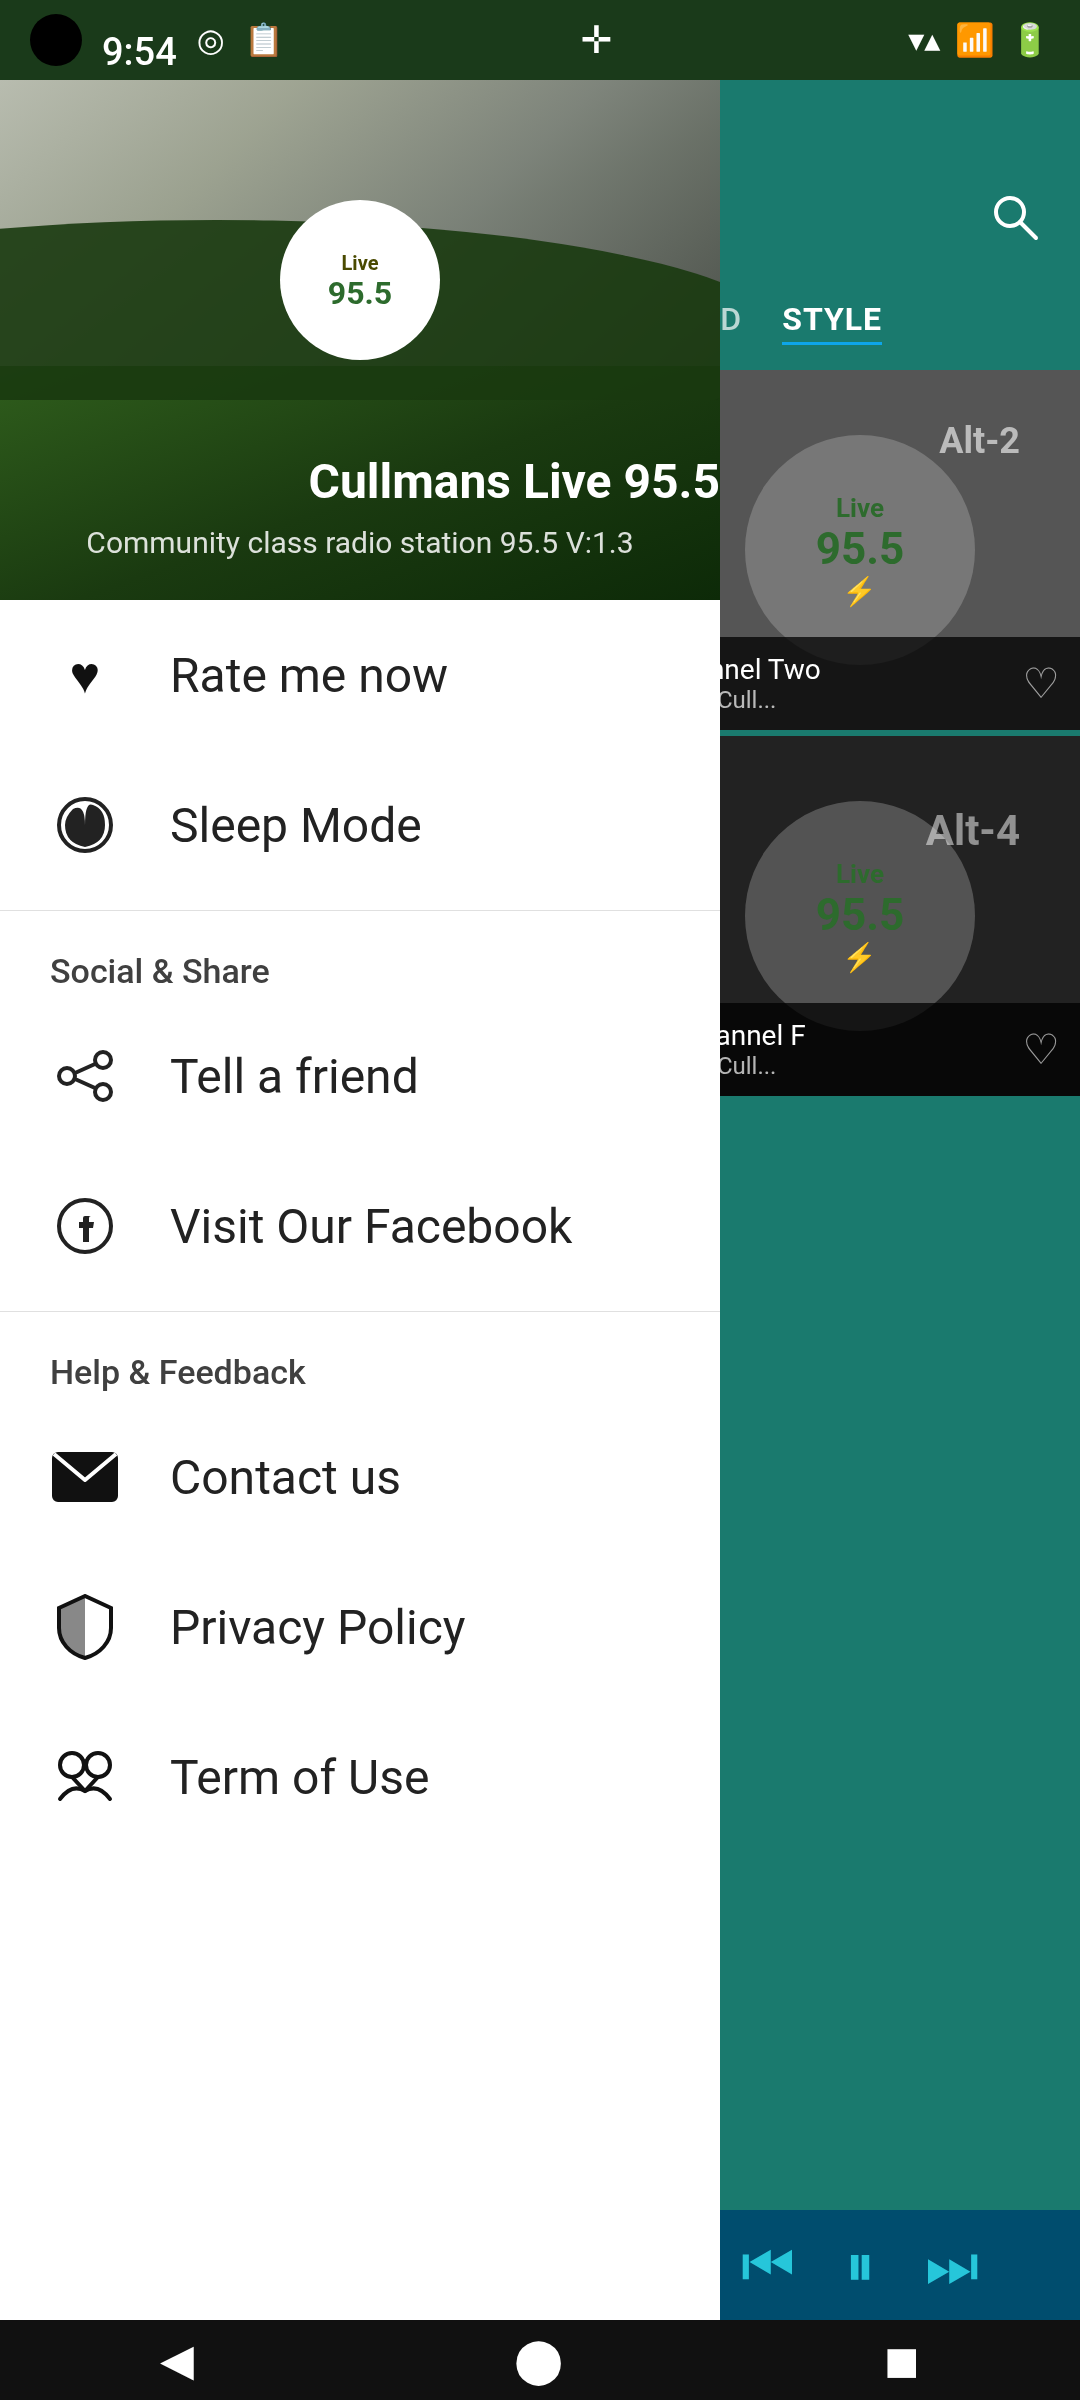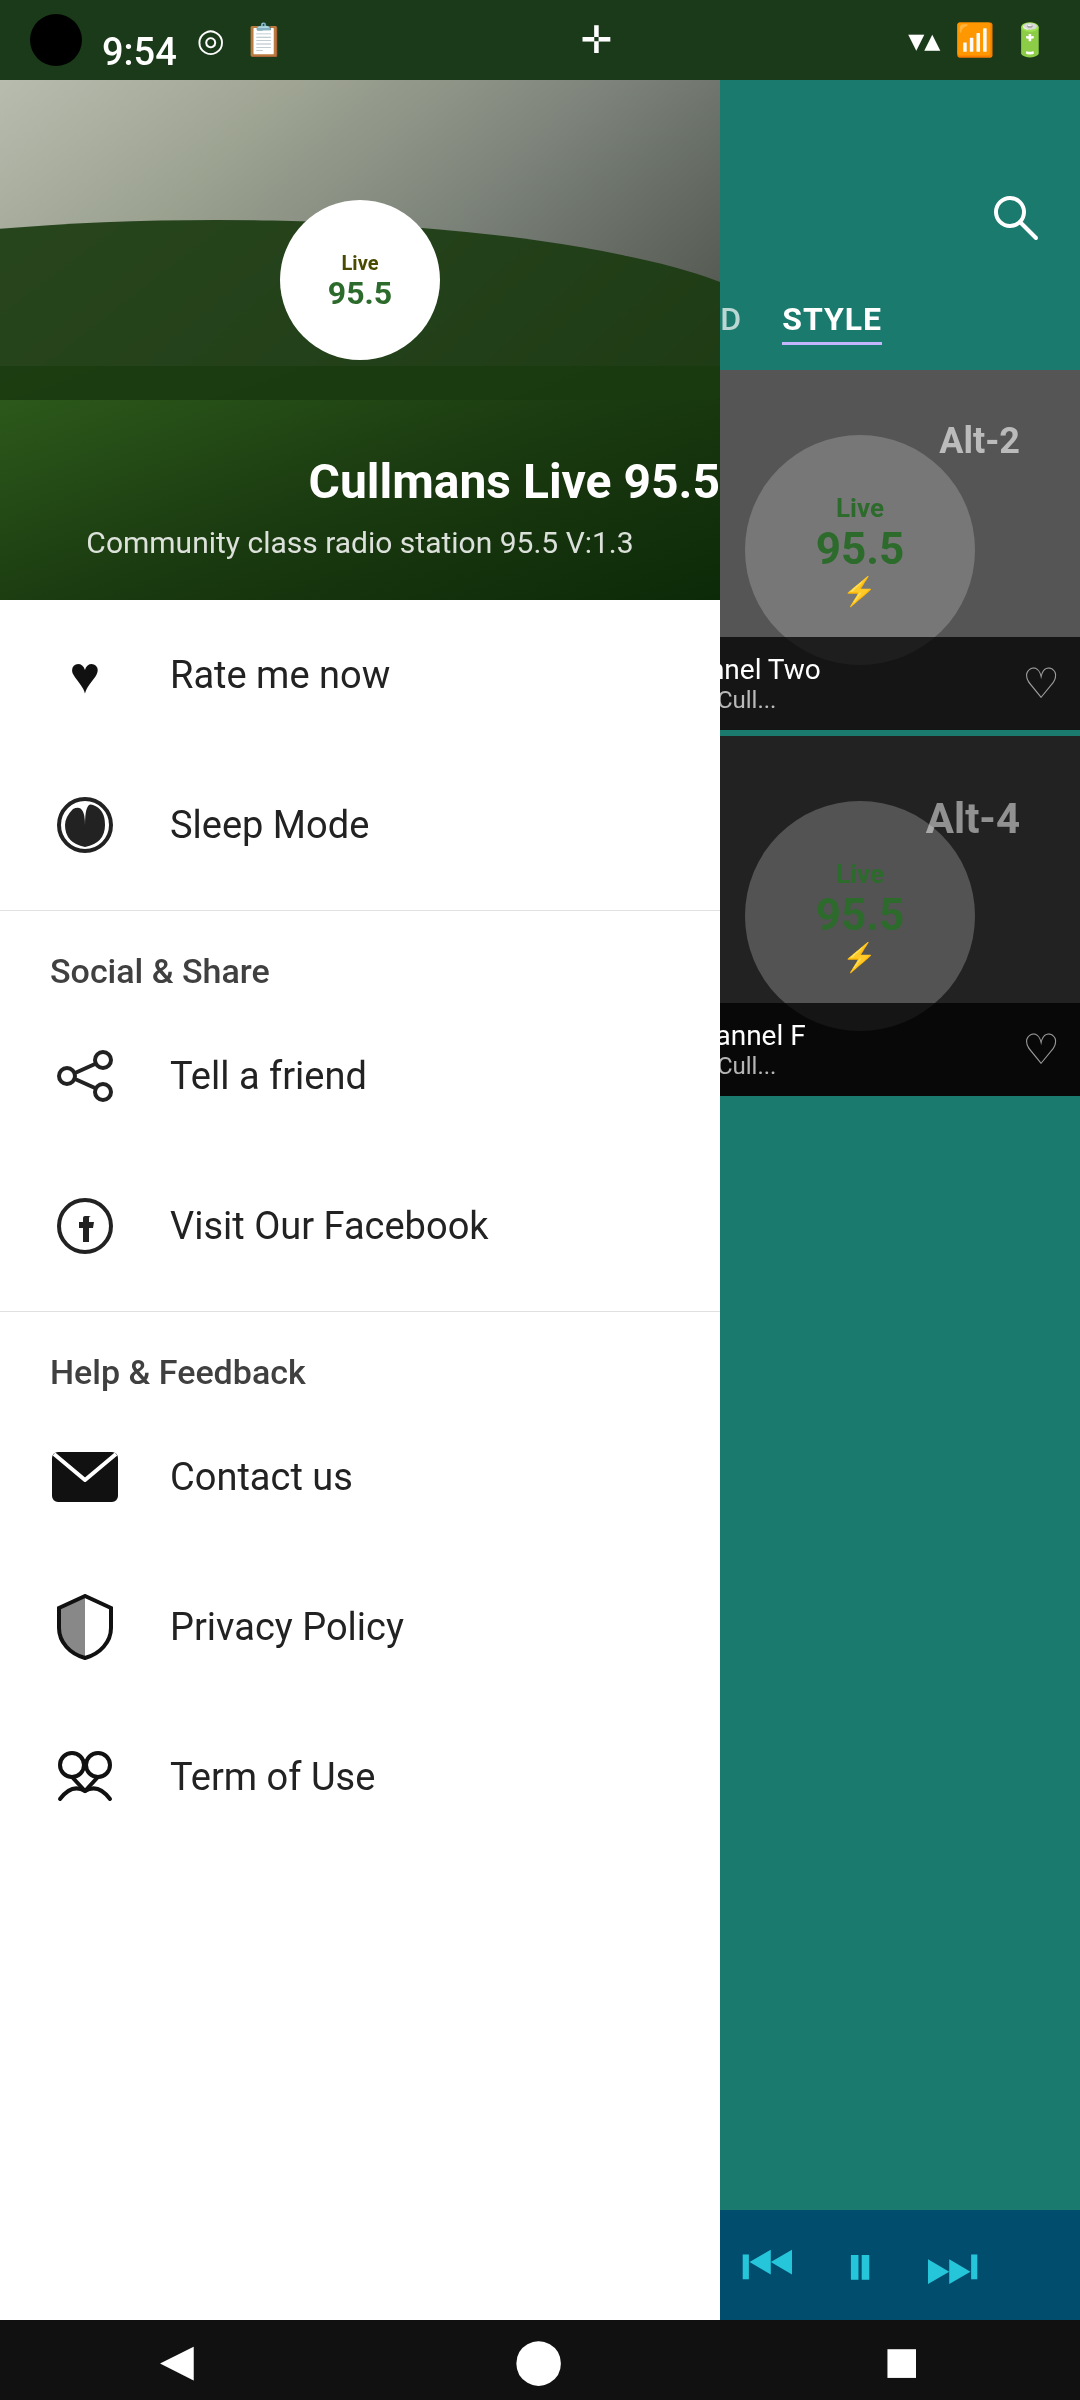--- a/index.html
+++ b/index.html
@@ -362,7 +362,7 @@
 
   <div class="tabs-area">
     <span class="tab-item">KED</span>
-    <span class="tab-item" style="color:white;font-weight:700;border-bottom:3px solid #c4b5fd;padding-bottom:4px;">STYLE</span>
+    <span class="tab-item" style="color:white;font-weight:700;border-bottom:3px solid #0ea5e9;padding-bottom:4px;">STYLE</span>
   </div>
 
   <div class="right-cards">

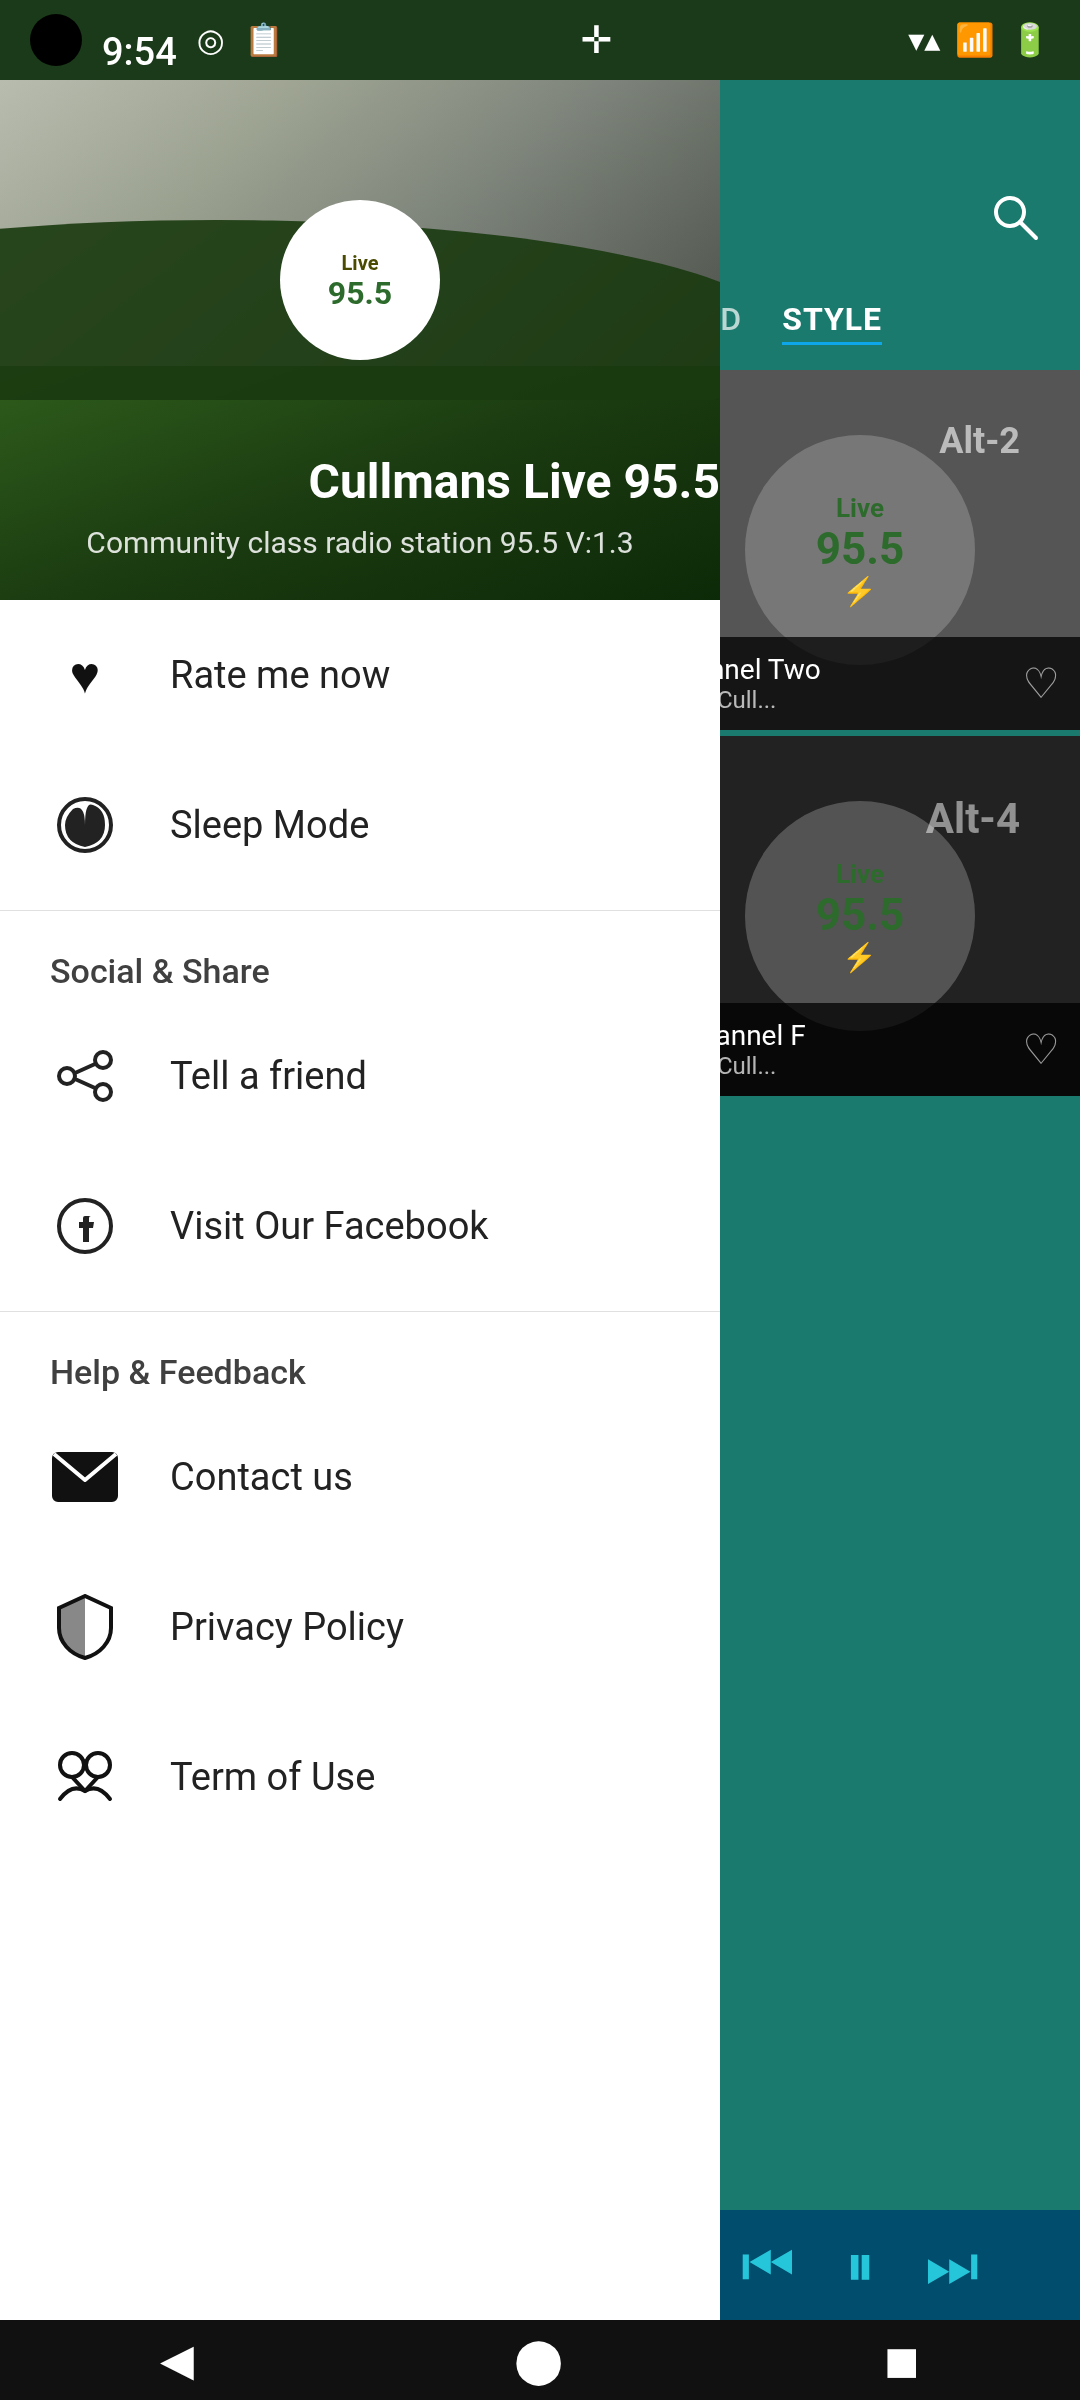--- a/index.html
+++ b/index.html
@@ -312,7 +312,7 @@
     .menu-icon.heart { color: #111; }
 
     .menu-label {
-      font-size: 38px;
+      font-size: 48px;
       color: #222;
       font-weight: 400;
     }

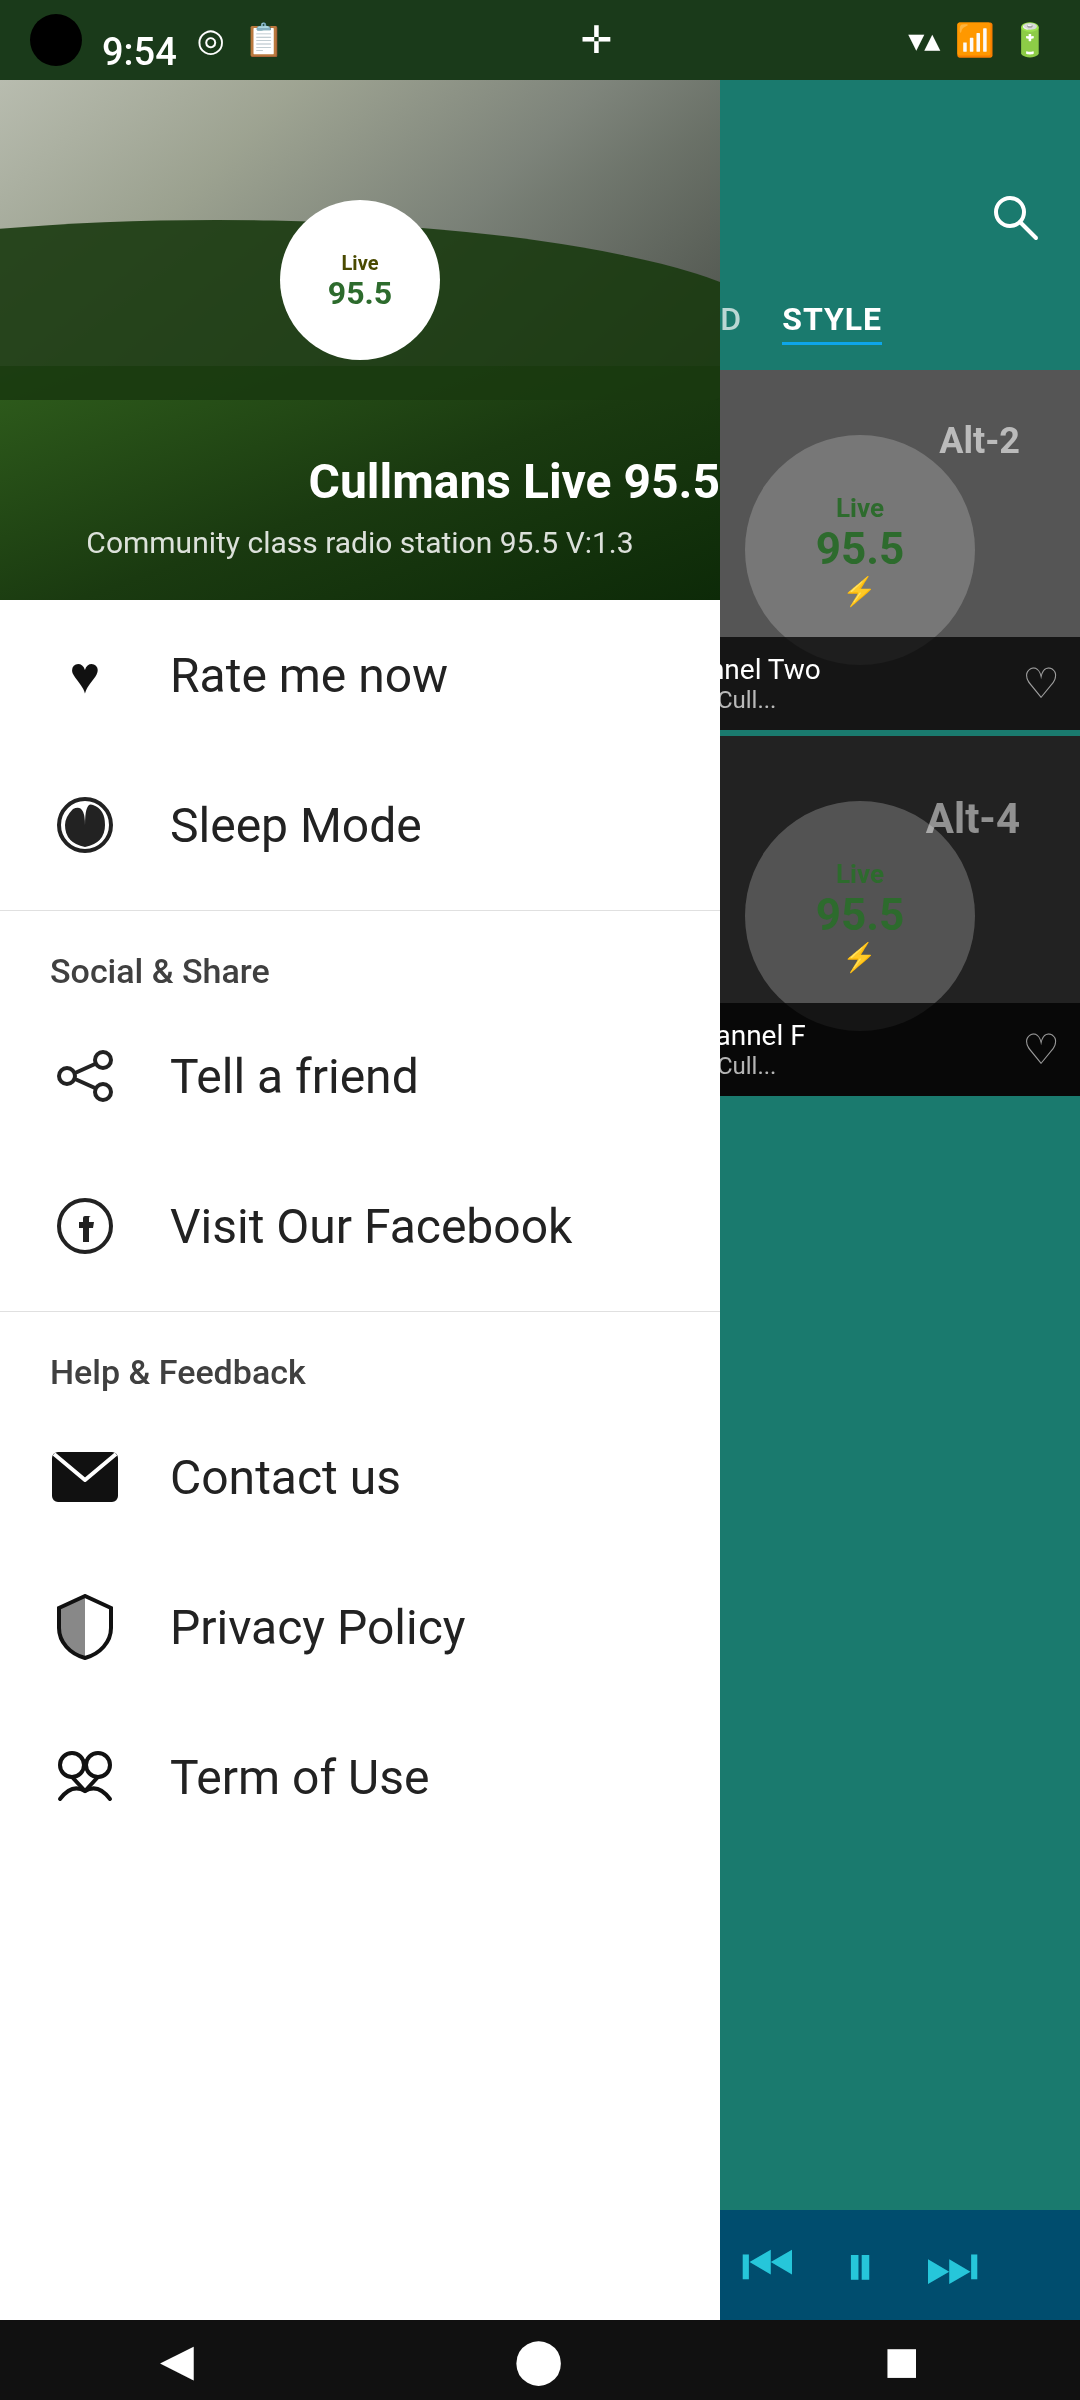--- a/index.html
+++ b/index.html
@@ -403,7 +403,7 @@
       </div>
     </div>
 
-    <div style="position:absolute;top:424px;right:60px;color:rgba(255,255,255,0.5);font-size:42px;font-weight:bold;">Alt-4</div>
+    <div style="position:absolute;top:436px;right:60px;color:rgba(255,255,255,0.5);font-size:42px;font-weight:bold;">Alt-4</div>
   </div>
 
   <div class="player-bar">

